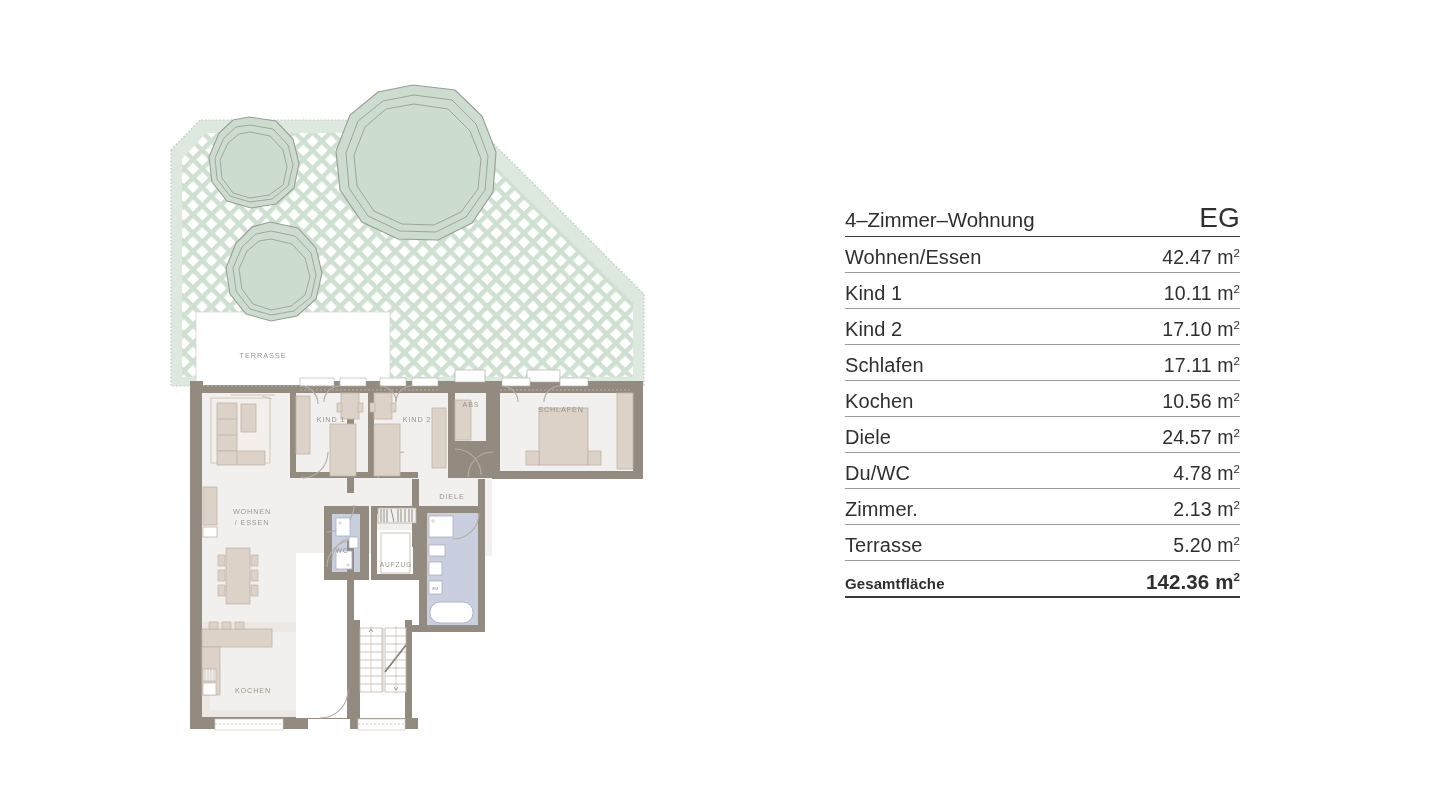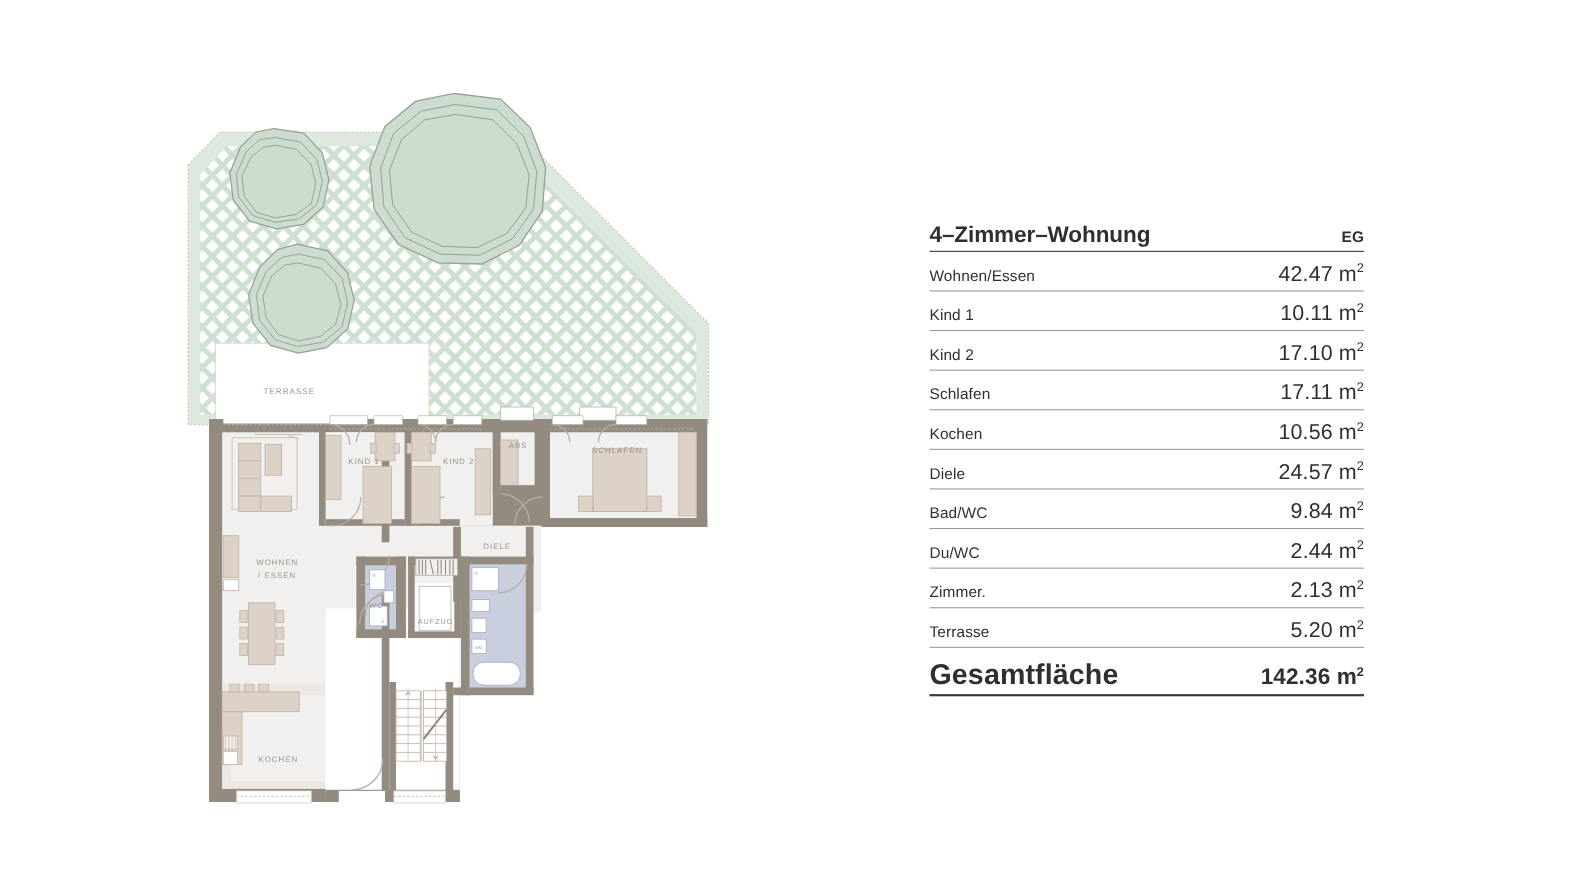--- a/index.html
+++ b/index.html
@@ -33,7 +33,7 @@
   .trow .val{font-size:19.5px;letter-spacing:.1px;white-space:nowrap;}
   .trow .val sup{font-size:11.5px;vertical-align:super;line-height:0;}
 
-  .trow.head{font-weight:bold;border-bottom:1px solid #3a3a3a;padding-bottom:2px;margin-bottom:9px;}
+  .trow.head{font-weight:normal;border-bottom:1px solid #3a3a3a;padding-bottom:2px;margin-bottom:9px;}
   .trow.head .lab{font-size:20.5px;letter-spacing:-.1px;}
   .trow.head .val{font-size:14px;}
 

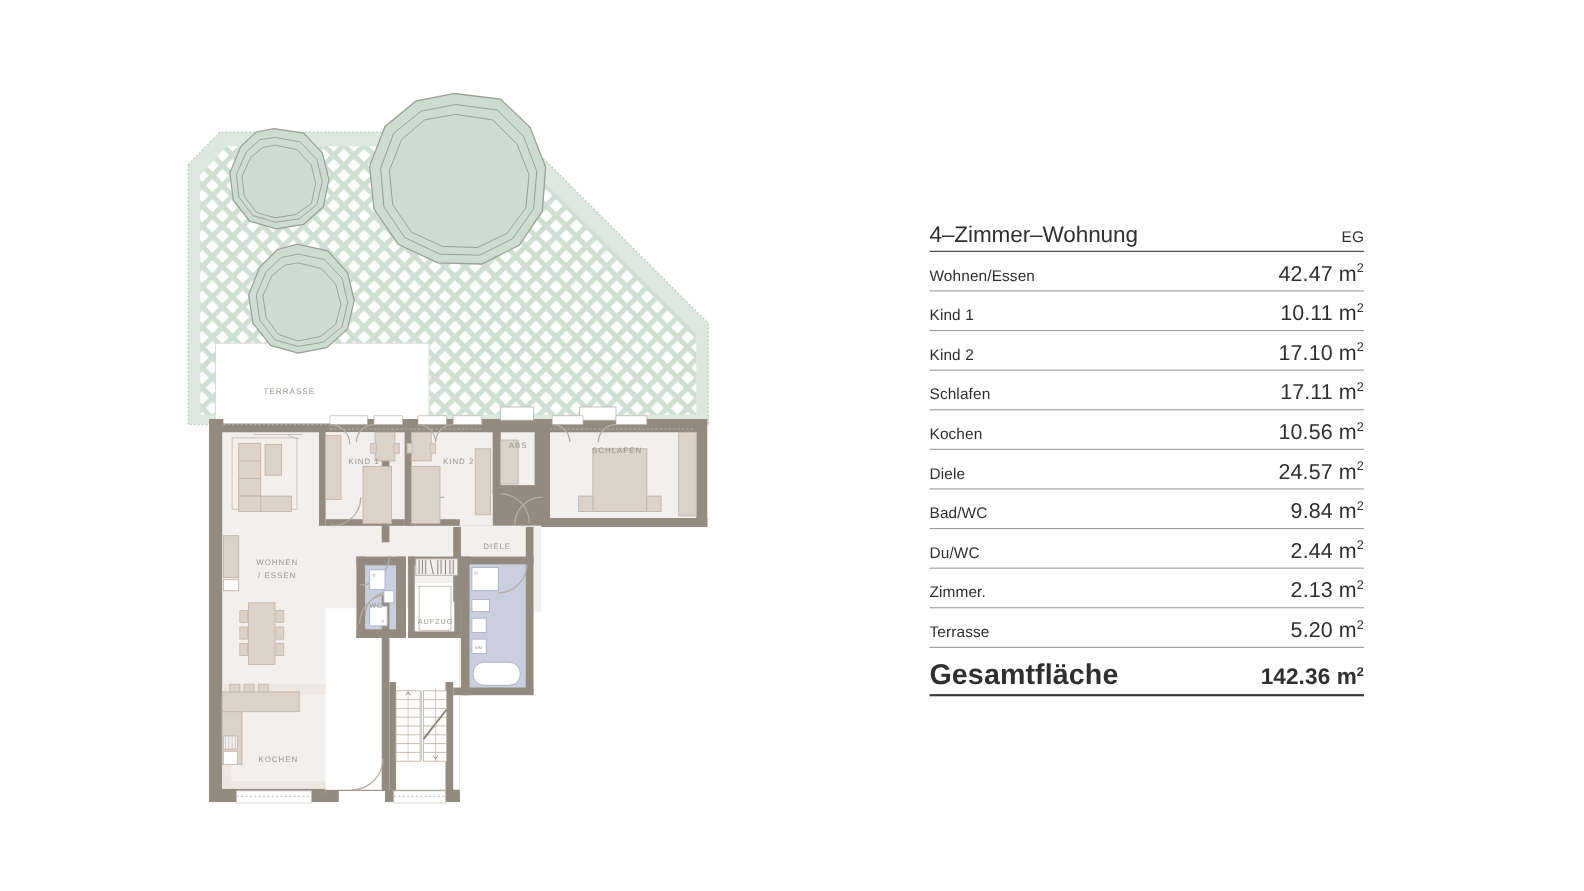--- a/index.html
+++ b/index.html
@@ -35,7 +35,7 @@
 
   .trow.head{font-weight:normal;border-bottom:1px solid #3a3a3a;padding-bottom:2px;margin-bottom:9px;}
   .trow.head .lab{font-size:20.5px;letter-spacing:-.1px;}
-  .trow.head .val{font-size:14px;}
+  .trow.head .val{font-size:28px;}
 
   .trow.total{font-weight:bold;border-bottom:2.4px solid #3a3a3a;padding-bottom:2px;margin-bottom:0;}
   .trow.total .lab{font-size:26px;}

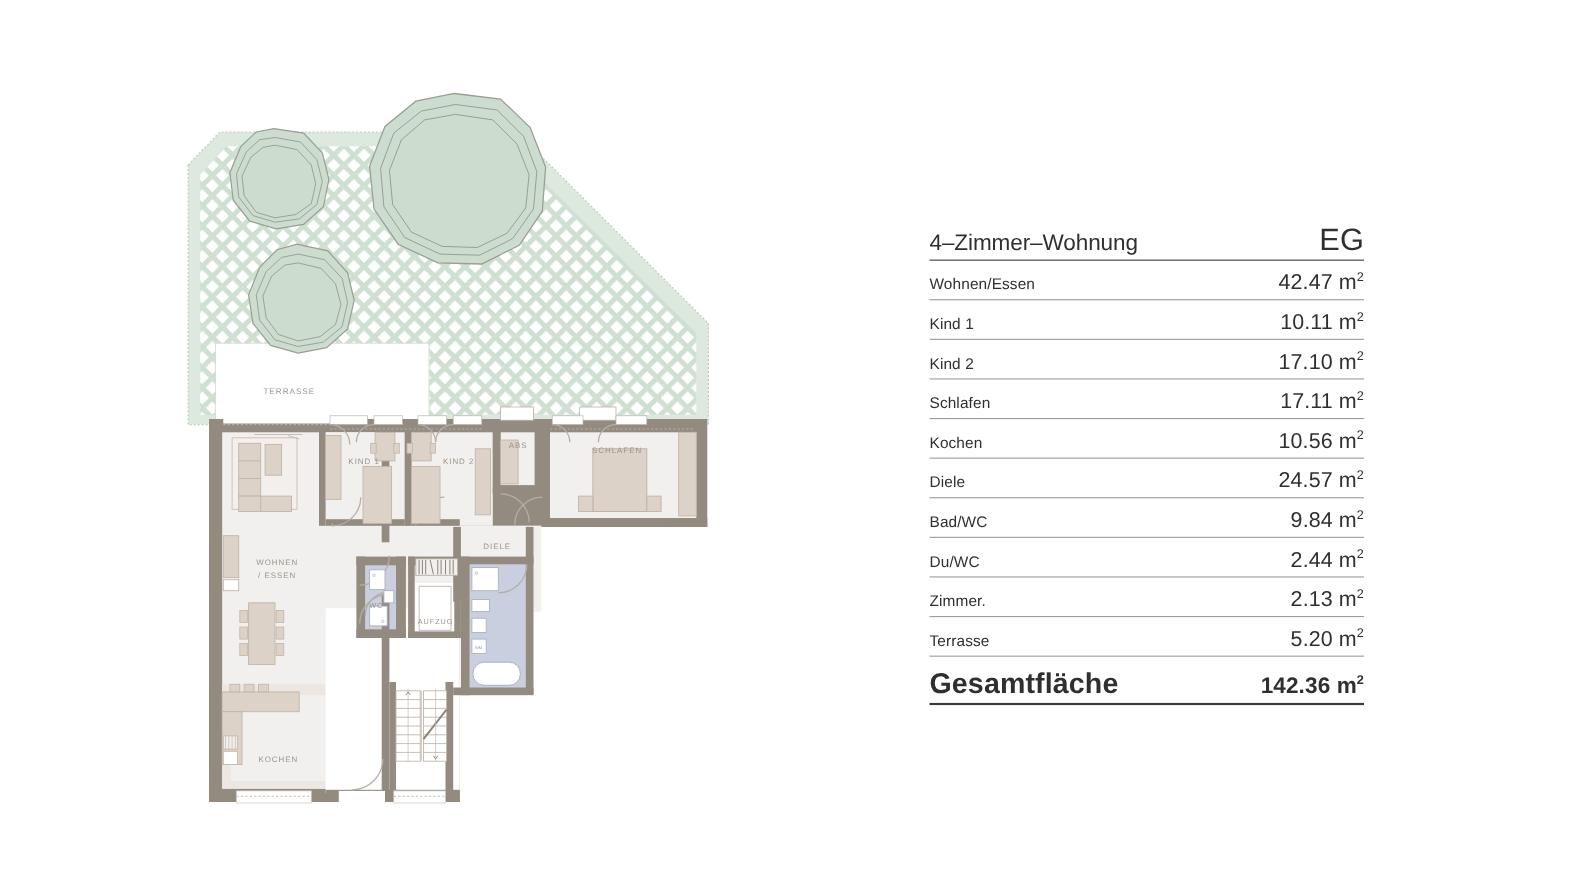--- a/index.html
+++ b/index.html
@@ -29,7 +29,7 @@
     padding-bottom:3px;margin-bottom:9px;
     color:#2f2f2f;
   }
-  .trow .lab{font-size:14px;letter-spacing:.1px;}
+  .trow .lab{font-size:20px;letter-spacing:.1px;}
   .trow .val{font-size:19.5px;letter-spacing:.1px;white-space:nowrap;}
   .trow .val sup{font-size:11.5px;vertical-align:super;line-height:0;}
 

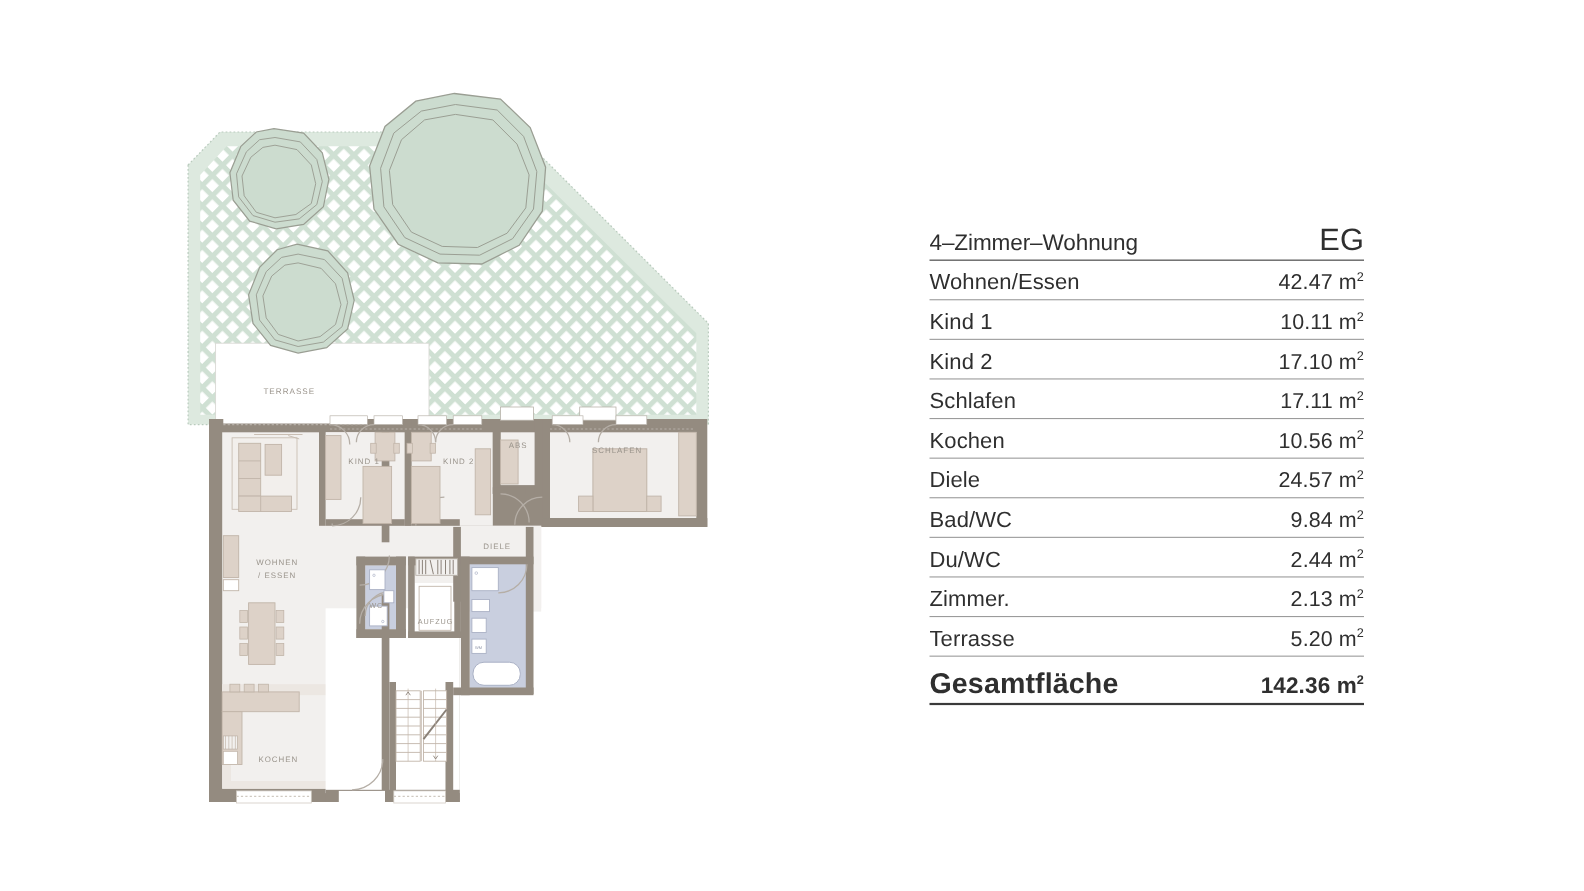--- a/index.html
+++ b/index.html
@@ -377,10 +377,6 @@
           <span class="val"><span>24.57</span>&nbsp;<span>m</span><sup>2</sup></span>
         </div>
         <div class="trow">
-          <span class="lab">Bad/WC</span>
-          <span class="val"><span>9.84</span>&nbsp;<span>m</span><sup>2</sup></span>
-        </div>
-        <div class="trow">
           <span class="lab">Du/WC</span>
           <span class="val"><span>2.44</span>&nbsp;<span>m</span><sup>2</sup></span>
         </div>

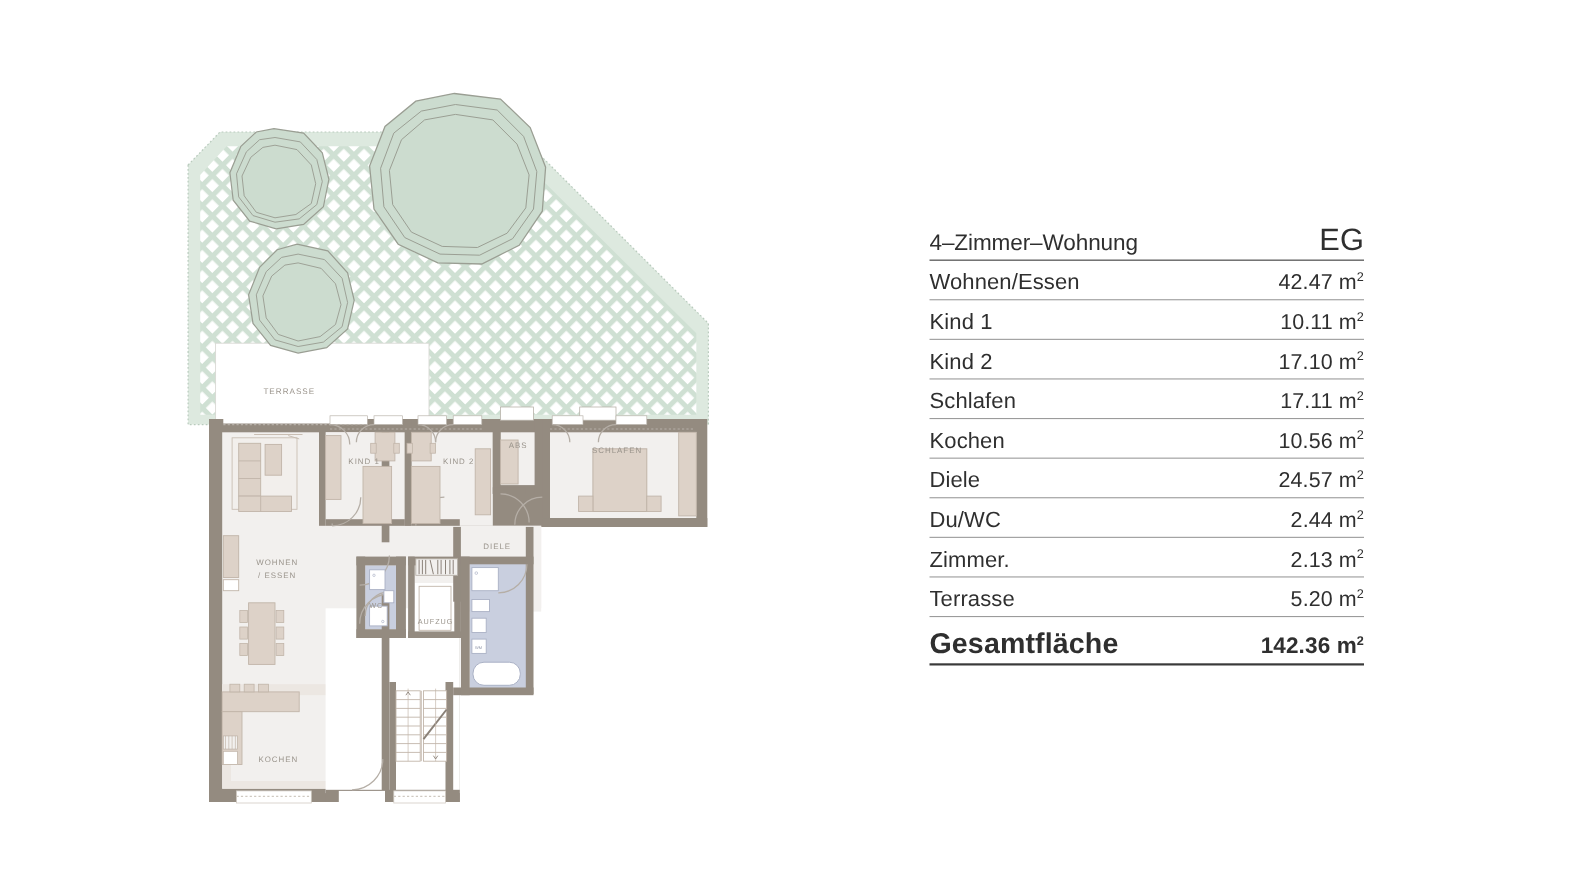--- a/index.html
+++ b/index.html
@@ -378,7 +378,7 @@
         </div>
         <div class="trow">
           <span class="lab">Du/WC</span>
-          <span class="val"><span>2.44</span>&nbsp;<span>m</span><sup>2</sup></span>
+          <span class="val"><span>4.78</span>&nbsp;<span>m</span><sup>2</sup></span>
         </div>
         <div class="trow">
           <span class="lab">Zimmer.</span>

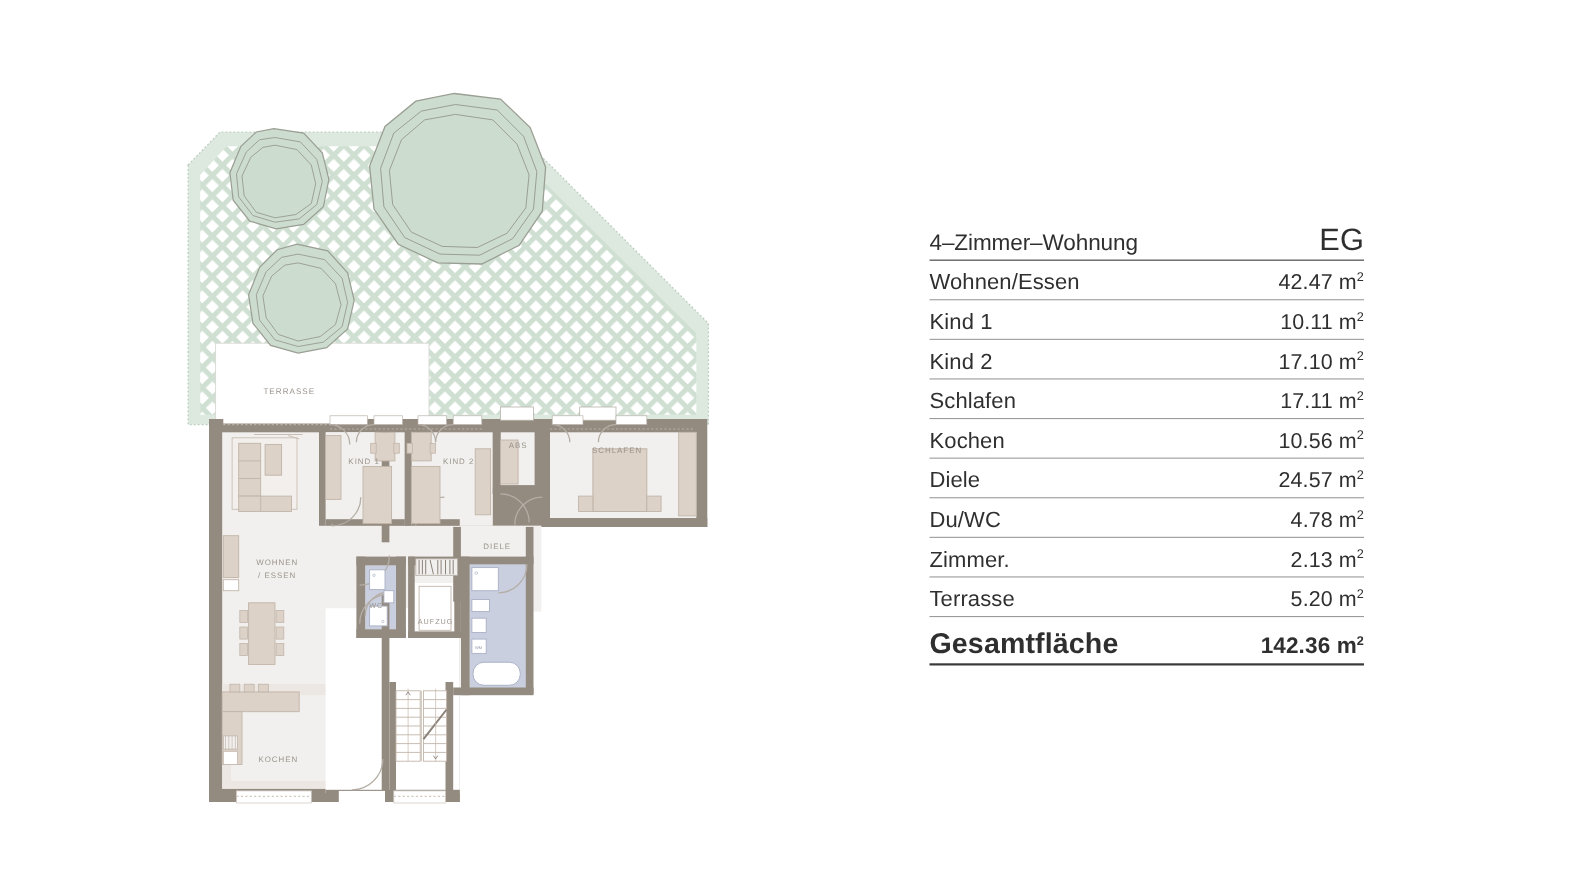--- a/index.html
+++ b/index.html
@@ -38,7 +38,7 @@
   .trow.head .val{font-size:28px;}
 
   .trow.total{font-weight:bold;border-bottom:2.4px solid #3a3a3a;padding-bottom:2px;margin-bottom:0;}
-  .trow.total .lab{font-size:26px;}
+  .trow.total .lab{font-size:15px;}
   .trow.total .val{font-size:20.5px;}
 </style>
 </head>

